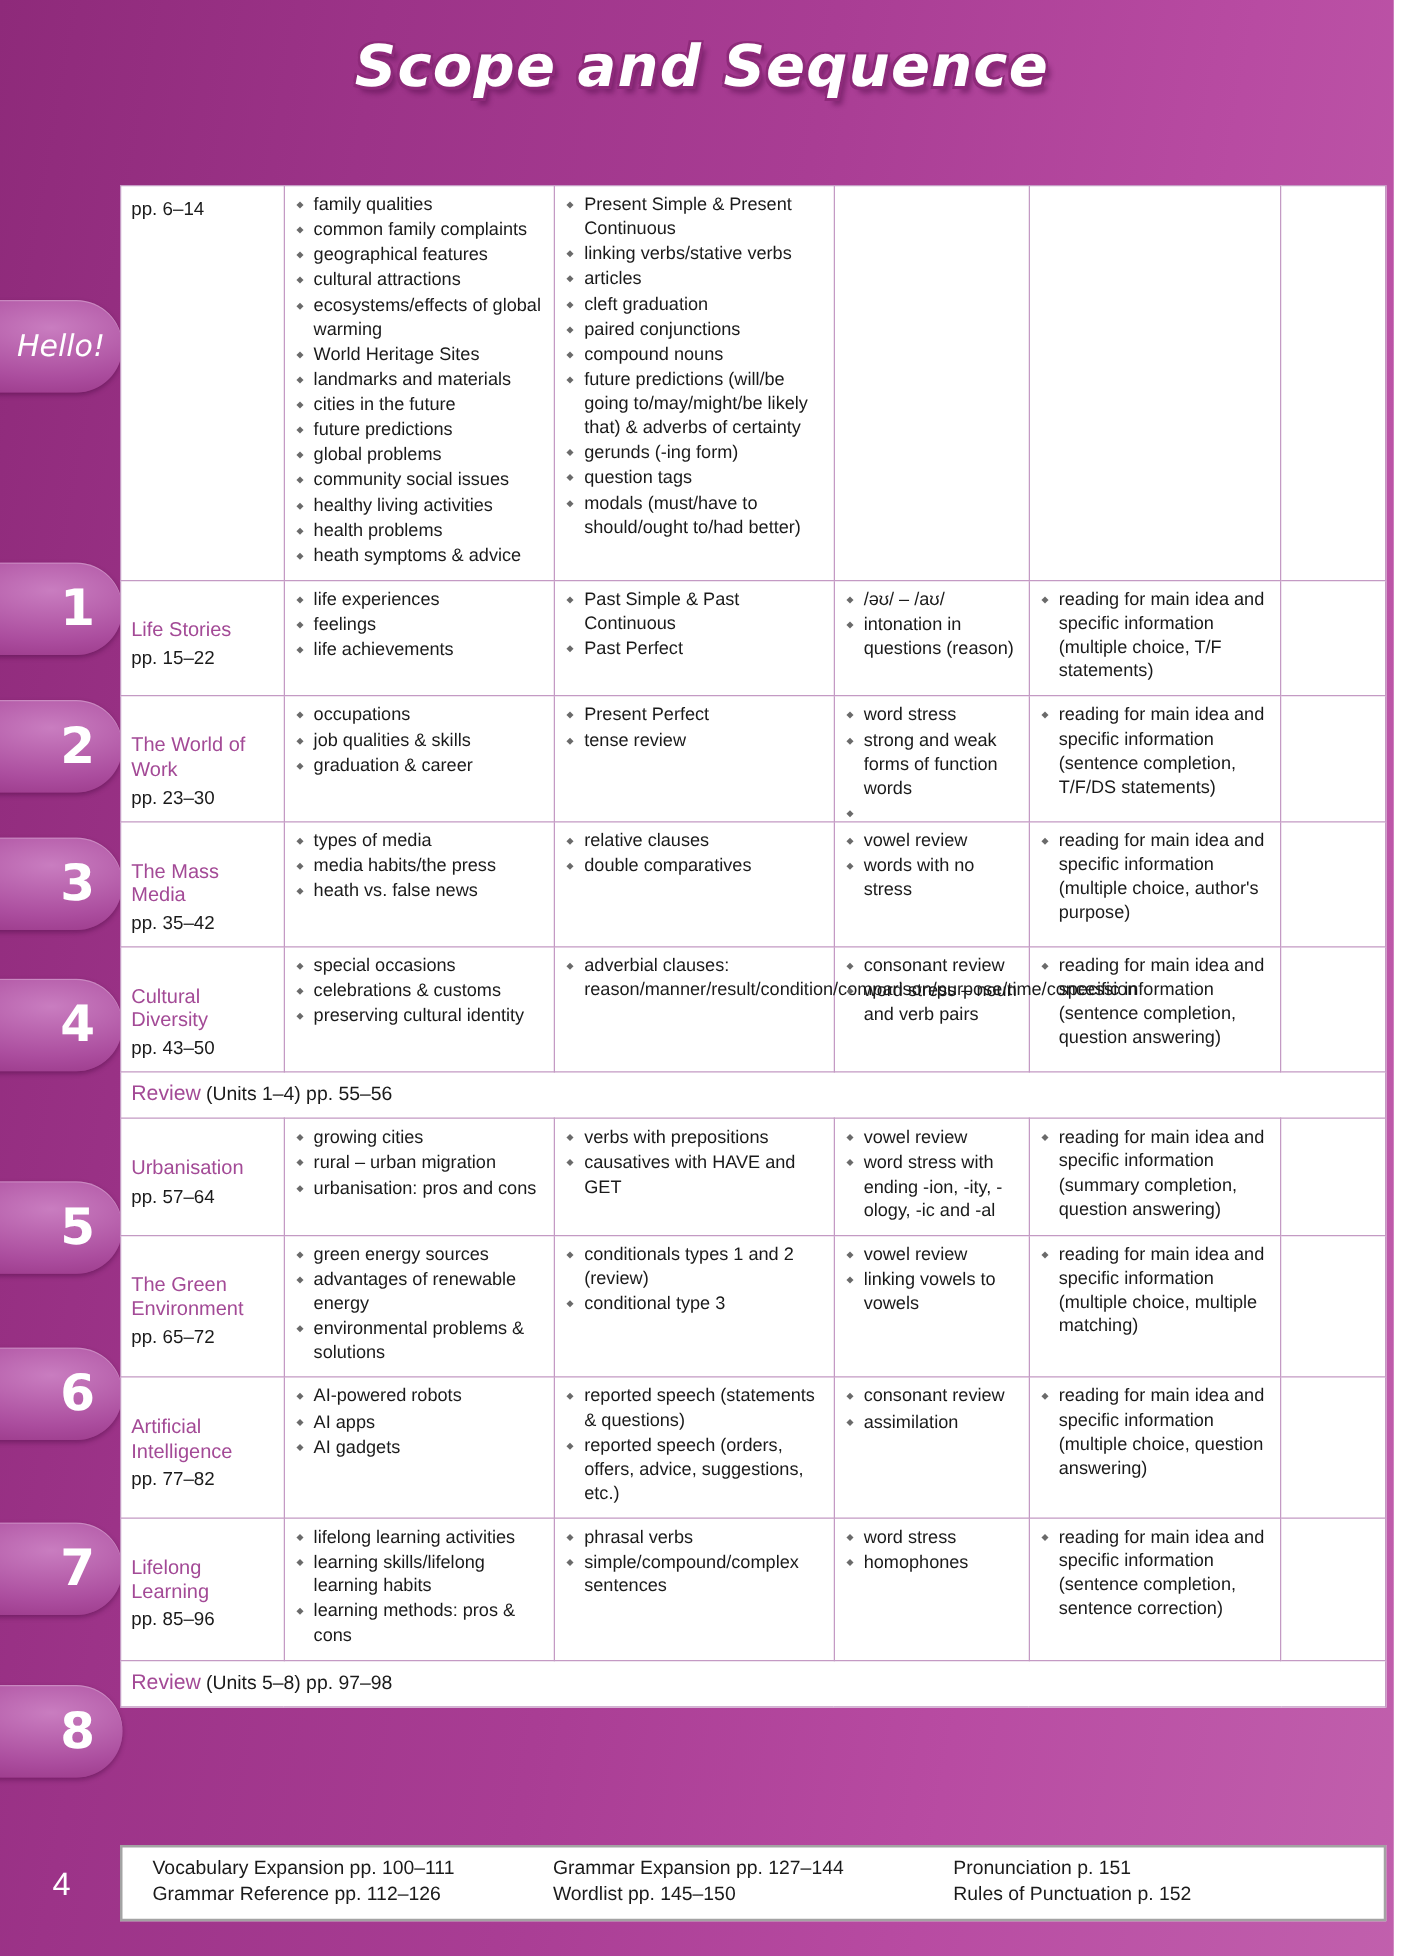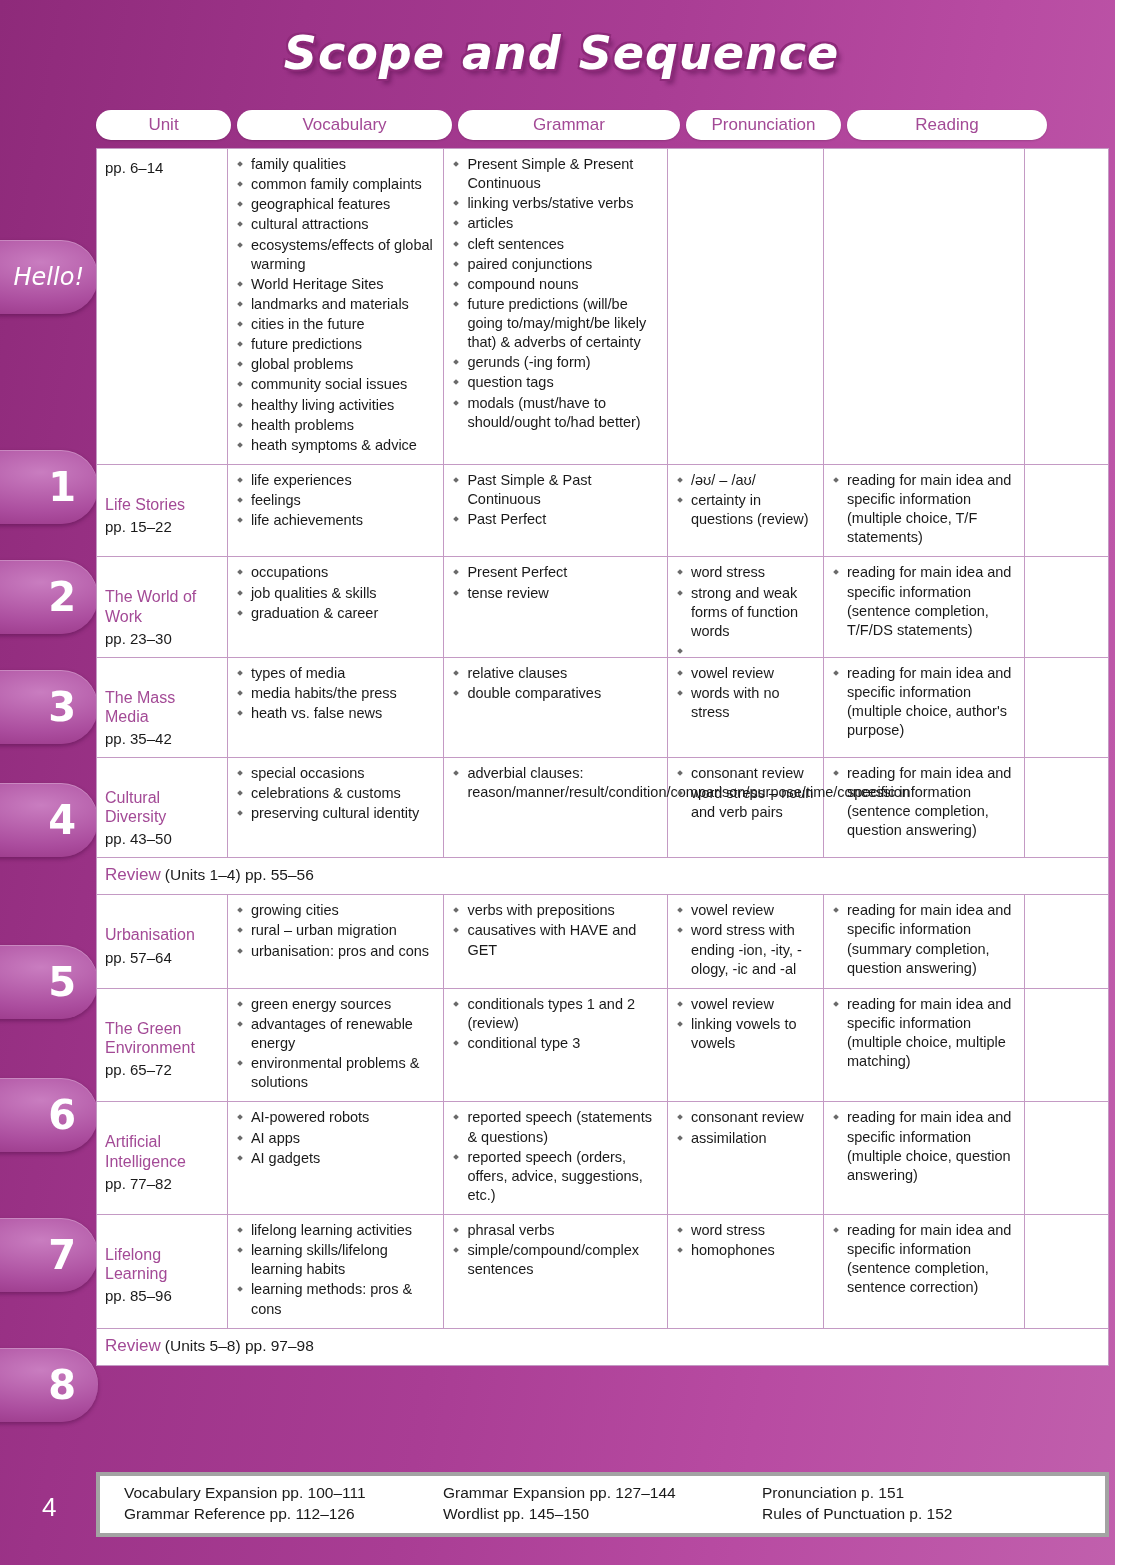--- a/index.html
+++ b/index.html
@@ -193,13 +193,6 @@
 
   <div class="title">Scope and Sequence</div>
 
-  <div class="head-row">
-    <div class="head-pill" style="left:0px; width:135px;">Unit</div>
-    <div class="head-pill" style="left:141px; width:215px;">Vocabulary</div>
-    <div class="head-pill" style="left:362px; width:222px;">Grammar</div>
-    <div class="head-pill" style="left:590px; width:155px;">Pronunciation</div>
-    <div class="head-pill" style="left:751px; width:200px;">Reading</div>
-  </div>
 
   <div class="pill hello" style="top:240px;">
     <span>Hello!</span>

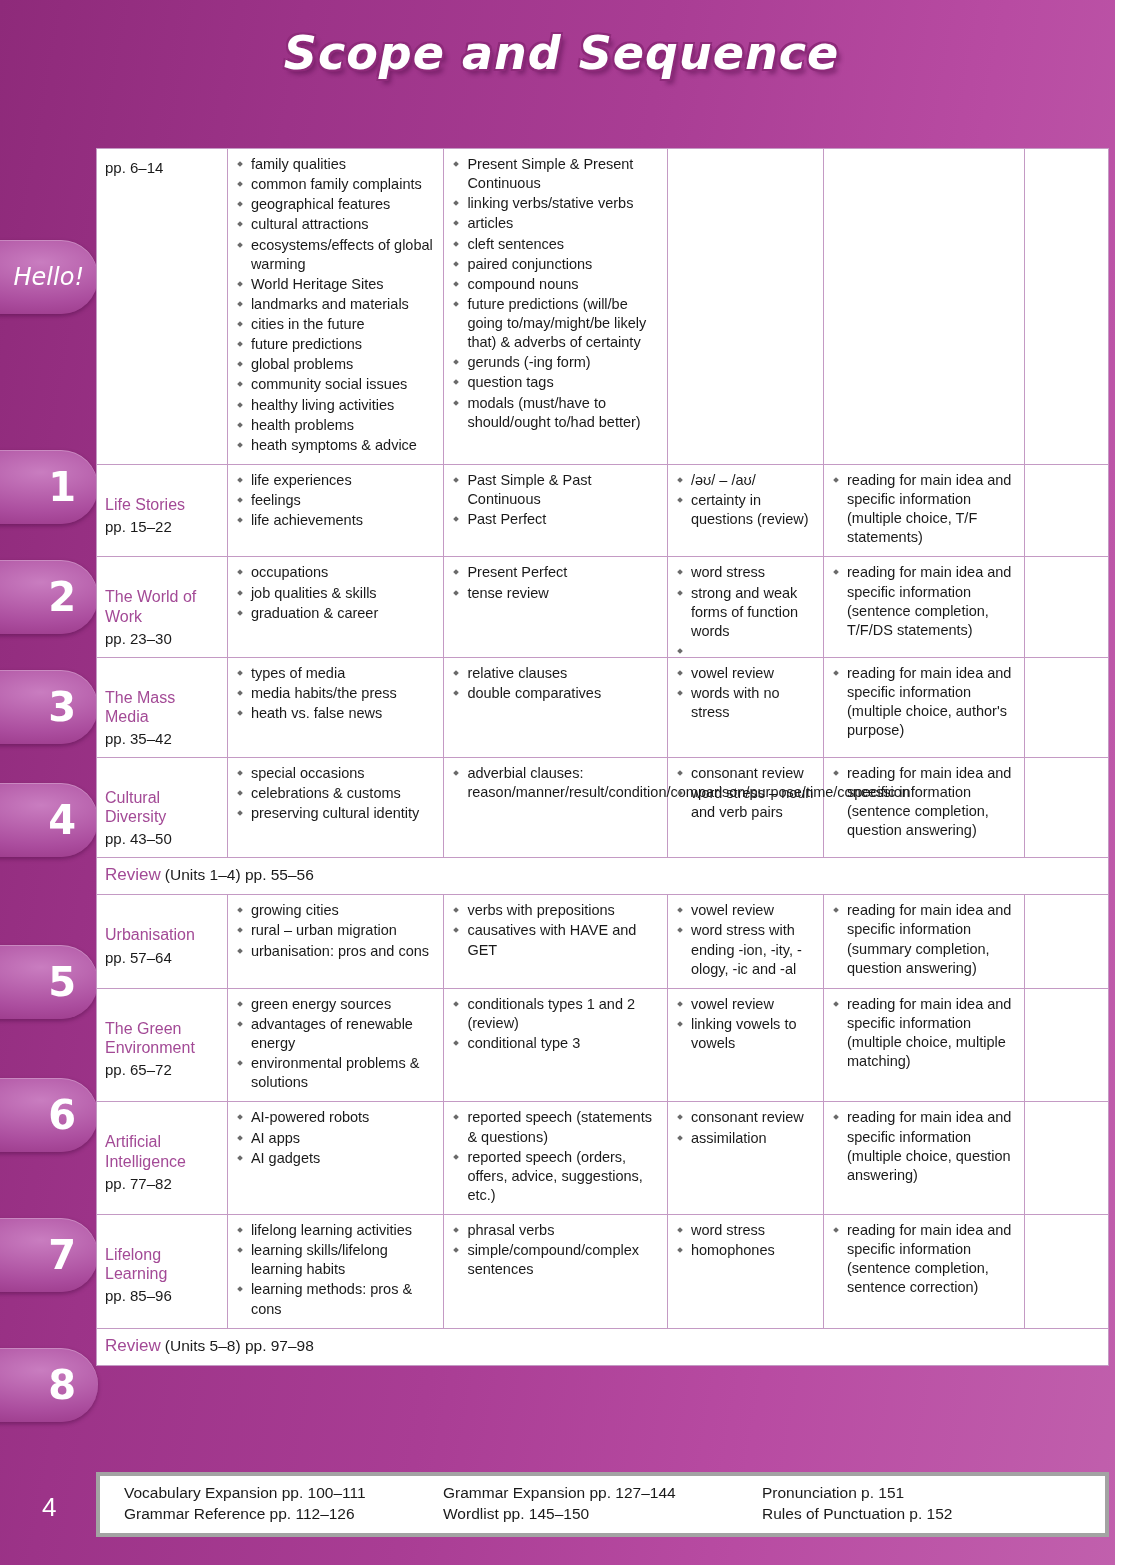--- a/index.html
+++ b/index.html
@@ -261,7 +261,7 @@
             <li>Present Simple &amp; Present Continuous</li>
             <li>linking verbs/stative verbs</li>
             <li>articles</li>
-            <li>cleft sentences</li>
+            <li>cleft graduation</li>
             <li>paired conjunctions</li>
             <li>compound nouns</li>
             <li>future predictions (will/be going to/may/might/be likely that) &amp; adverbs of certainty</li>

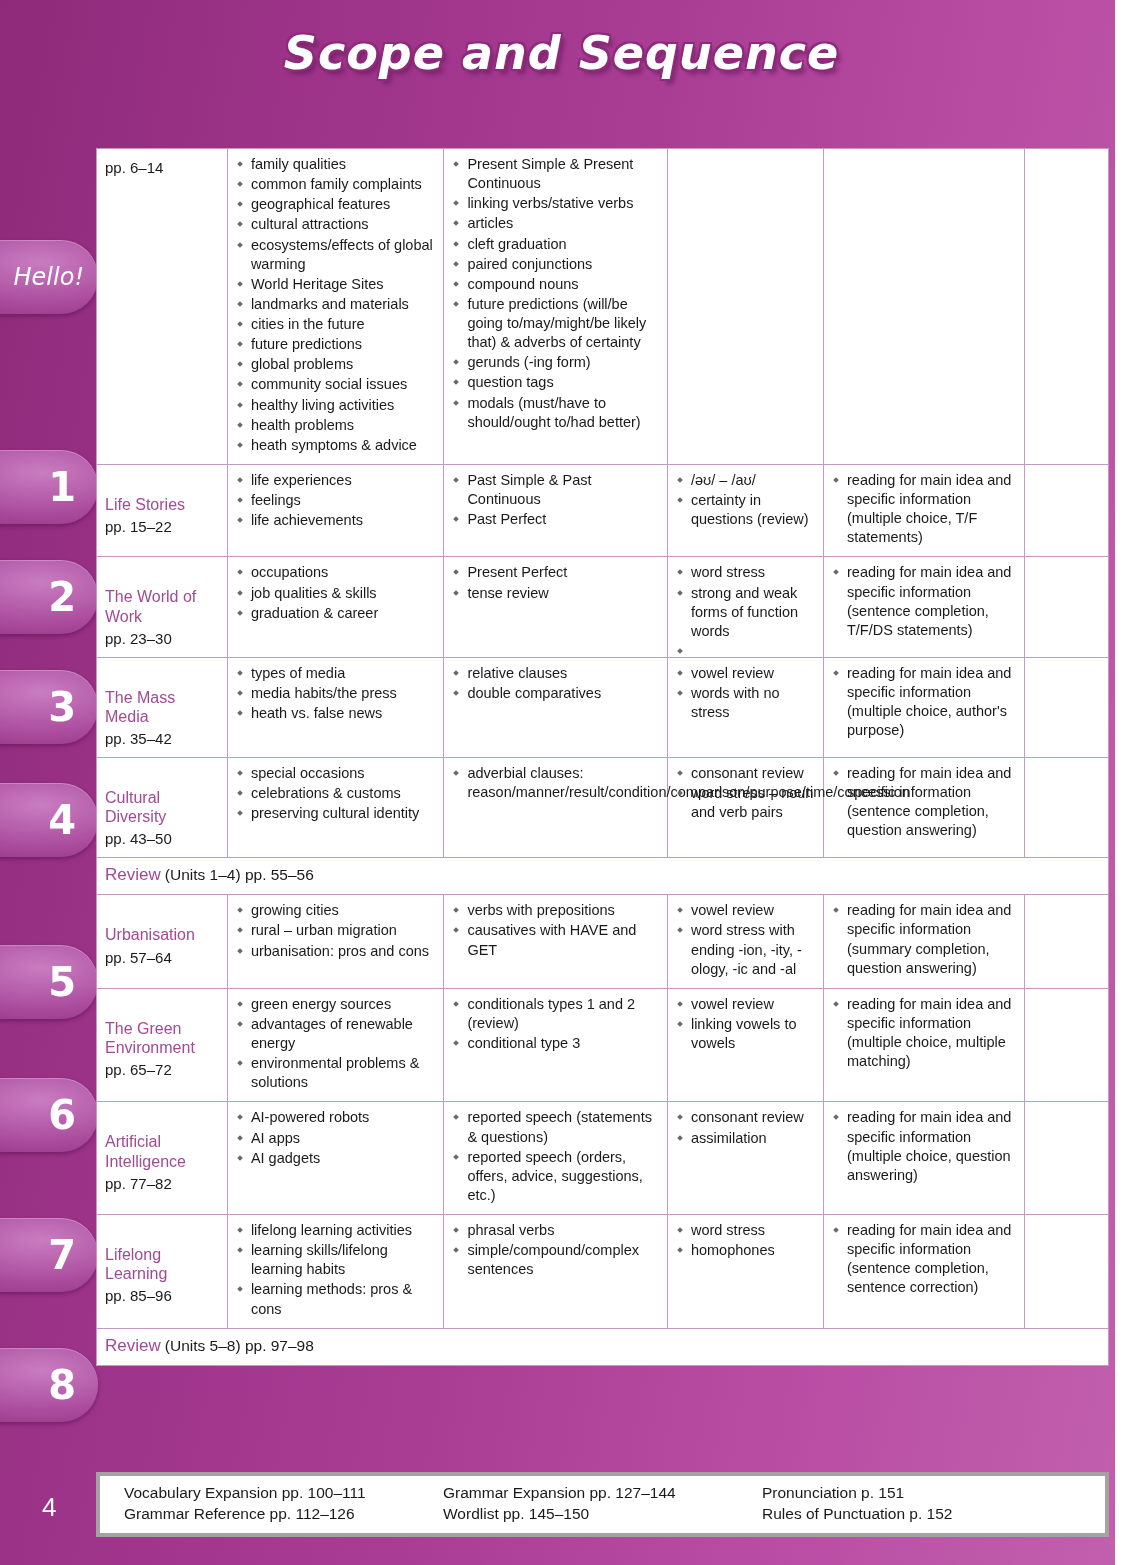--- a/index.html
+++ b/index.html
@@ -296,7 +296,7 @@
         <td>
           <ul class="bul">
             <li>/əʊ/ – /aʊ/</li>
-            <li>certainty in questions (review)</li>
+            <li>intonation in questions (reason)</li>
           </ul>
         </td>
         <td>

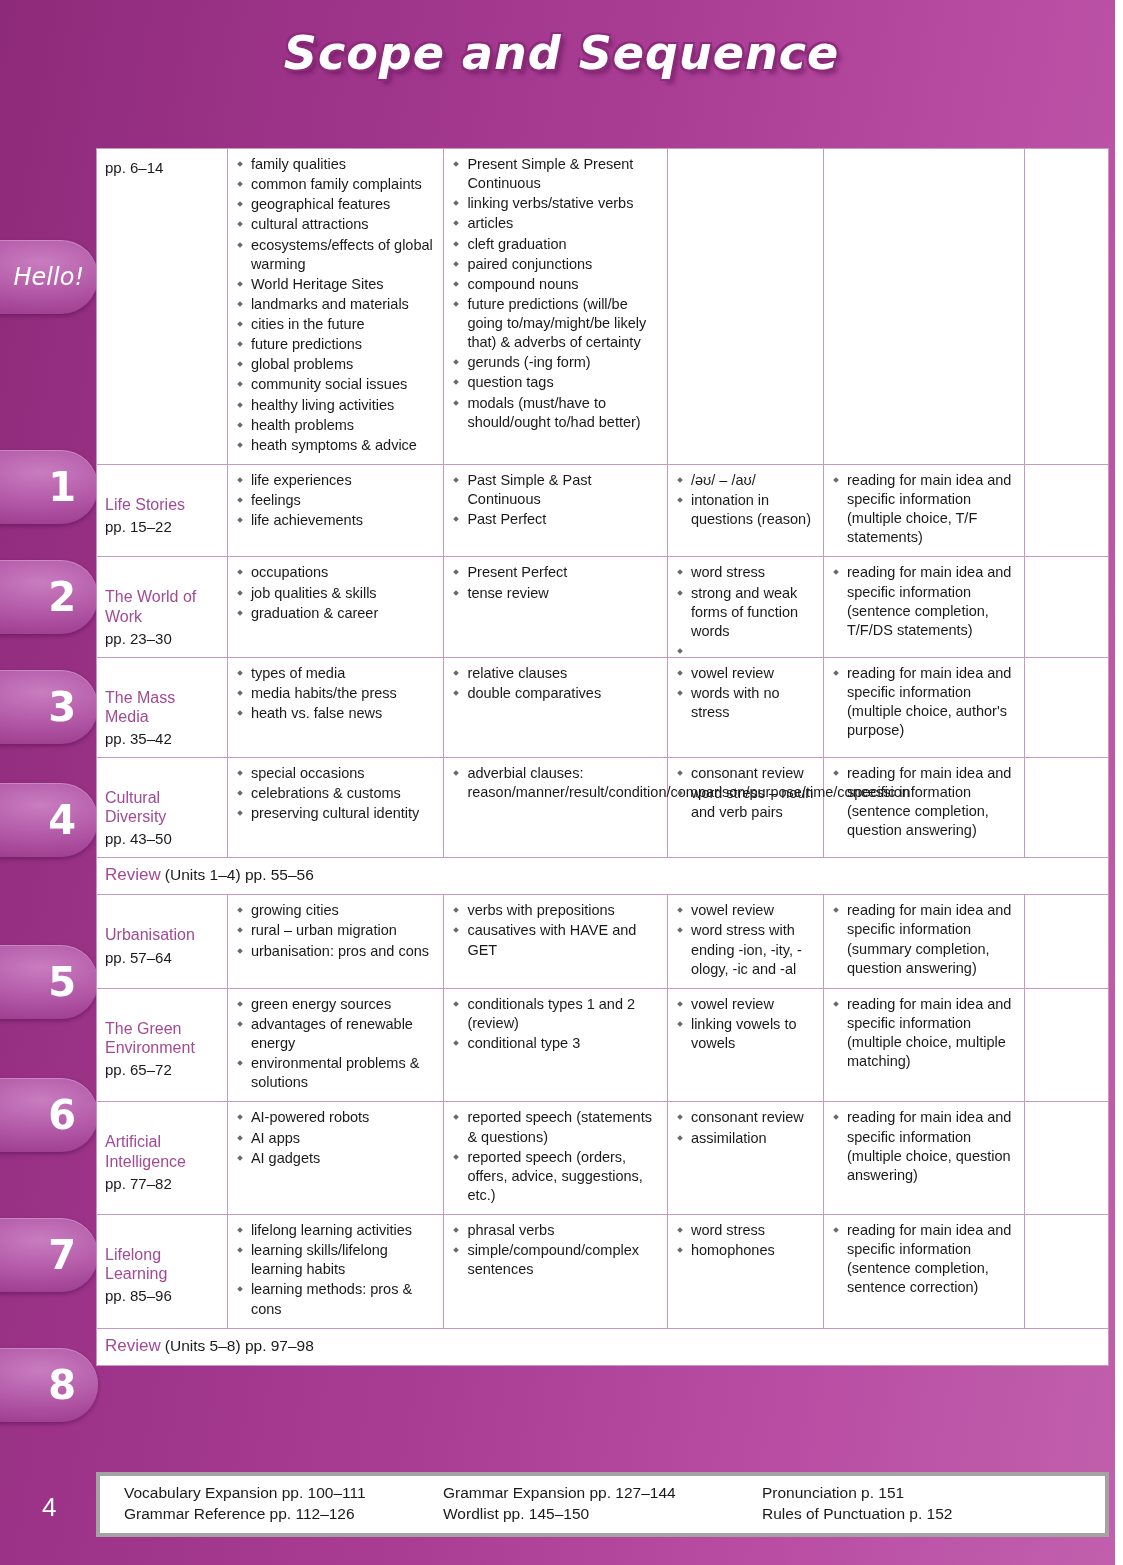--- a/index.html
+++ b/index.html
@@ -166,7 +166,7 @@
     bottom: 28px;
     width: 1013px;
     background: #ffffff;
-    border: 4px solid #a3a3a3;
+    border: 2px solid #a3a3a3;
     box-sizing: border-box;
     padding: 8px 24px 10px 24px;
     font-size: 15.5px;

